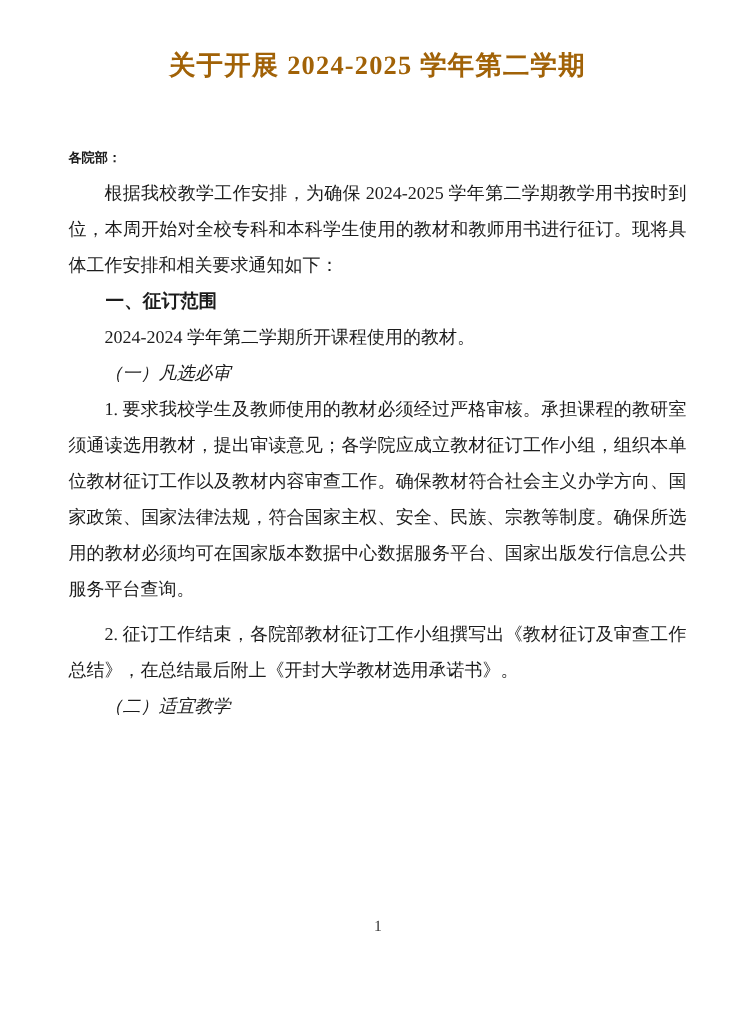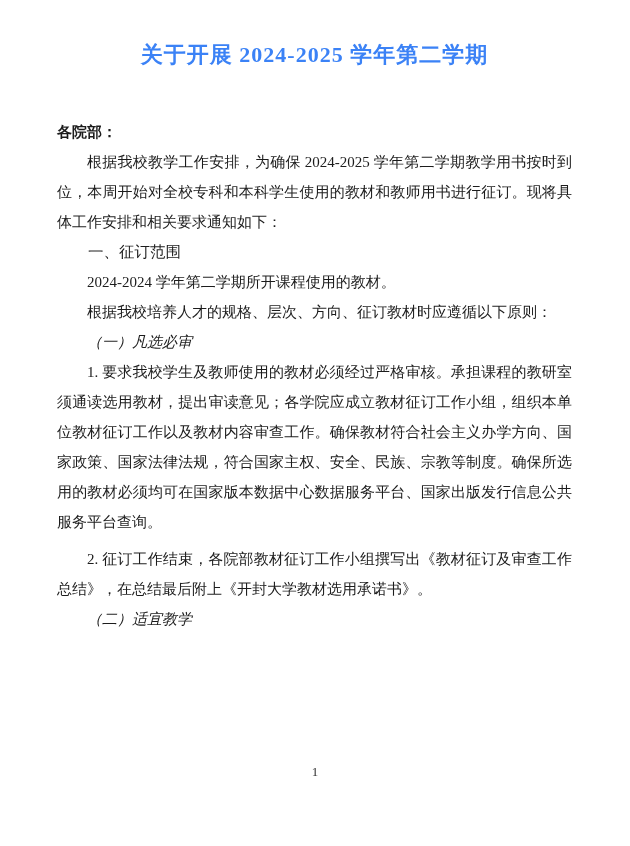--- a/index.html
+++ b/index.html
@@ -23,7 +23,7 @@
     font-weight: bold;
     font-size: 22px;
     line-height: 38px;
-    color: #3b82f6;
+    color: #a16207;
     letter-spacing: 1px;
     font-family: "Liberation Serif", "DejaVu Serif", serif;
   }

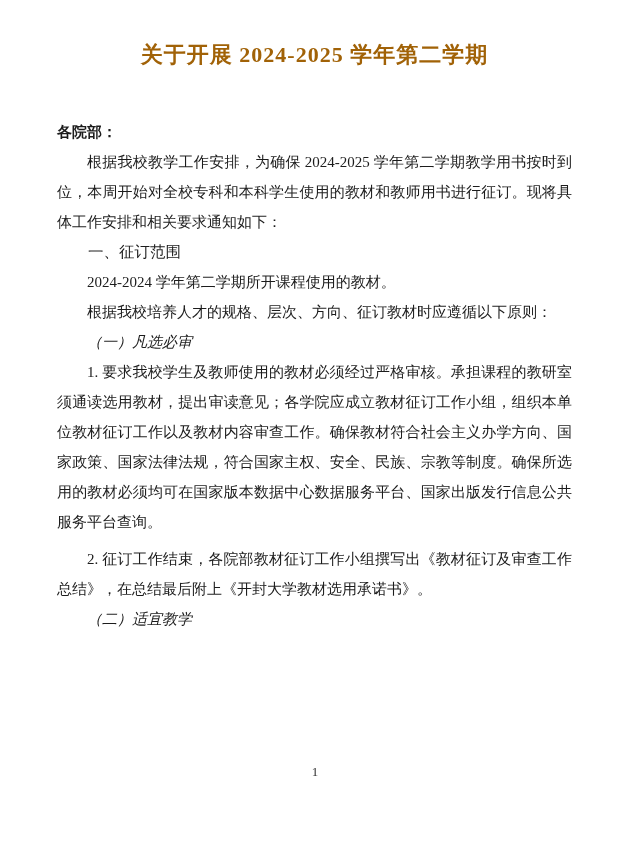--- a/index.html
+++ b/index.html
@@ -40,7 +40,7 @@
   .salutation {
     font-weight: bold;
     font-family: "Liberation Sans", "DejaVu Sans", sans-serif;
-    font-size: 15px;
+    font-size: 11px;
   }
   .para {
     text-indent: 2em;

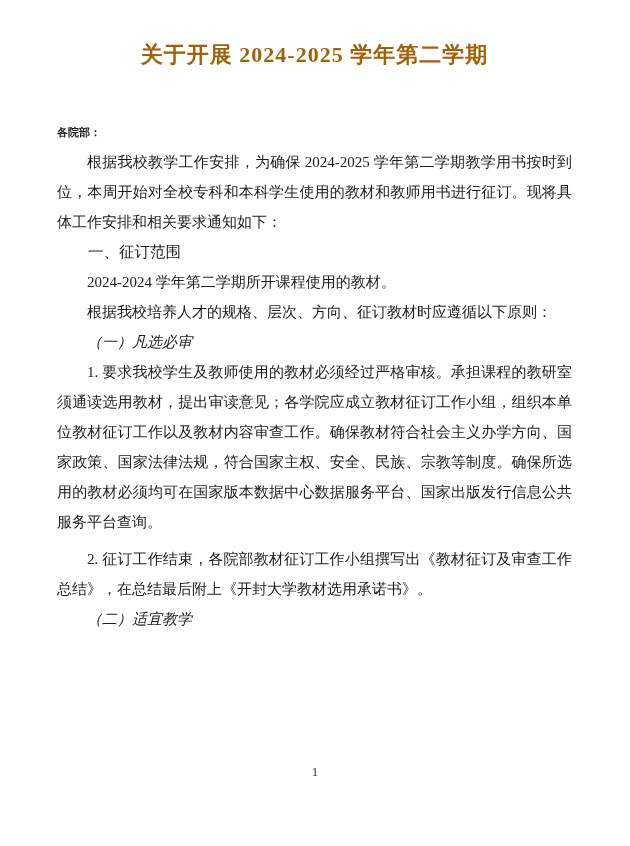--- a/index.html
+++ b/index.html
@@ -47,7 +47,7 @@
   }
   .sec-heading {
     text-indent: 2em;
-    font-weight: normal;
+    font-weight: bold;
     font-family: "Liberation Sans", "DejaVu Sans", sans-serif;
     font-size: 15.5px;
     text-align: left;

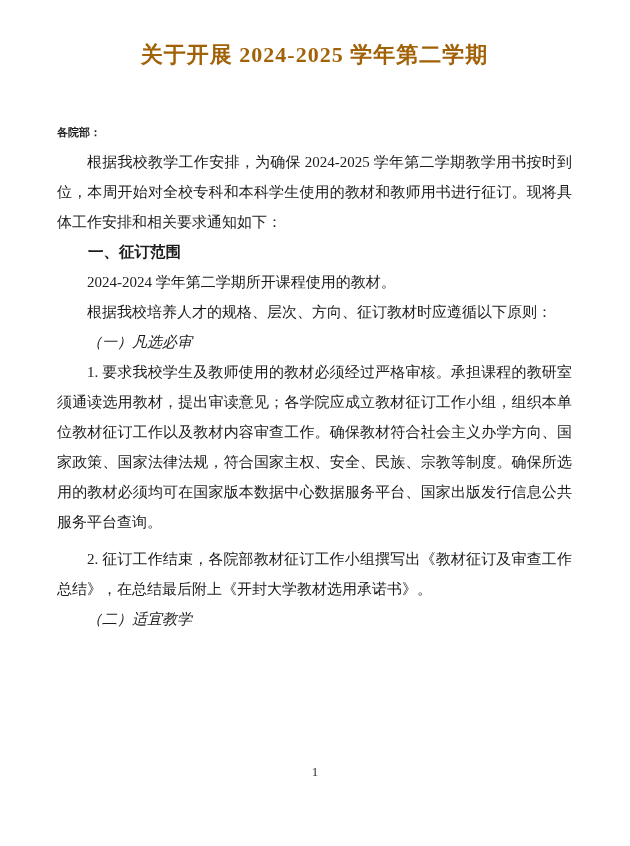--- a/index.html
+++ b/index.html
@@ -87,7 +87,6 @@
     <p class="para">根据我校教学工作安排，为确保 2024-2025 学年第二学期教学用书按时到位，本周开始对全校专科和本科学生使用的教材和教师用书进行征订。现将具体工作安排和相关要求通知如下：</p>
     <p class="sec-heading">一、征订范围</p>
     <p class="para">2024-2024 学年第二学期所开课程使用的教材。</p>
-    <p class="para">根据我校培养人才的规格、层次、方向、征订教材时应遵循以下原则：</p>
     <p class="sub-heading">（一）凡选必审</p>
     <p class="para">1. 要求我校学生及教师使用的教材必须经过严格审核。承担课程的教研室须通读选用教材，提出审读意见；各学院应成立教材征订工作小组，组织本单位教材征订工作以及教材内容审查工作。确保教材符合社会主义办学方向、国家政策、国家法律法规，符合国家主权、安全、民族、宗教等制度。确保所选用的教材必须均可在国家版本数据中心数据服务平台、国家出版发行信息公共服务平台查询。</p>
     <p class="para gap-before">2. 征订工作结束，各院部教材征订工作小组撰写出《教材征订及审查工作总结》，在总结最后附上《开封大学教材选用承诺书》。</p>

